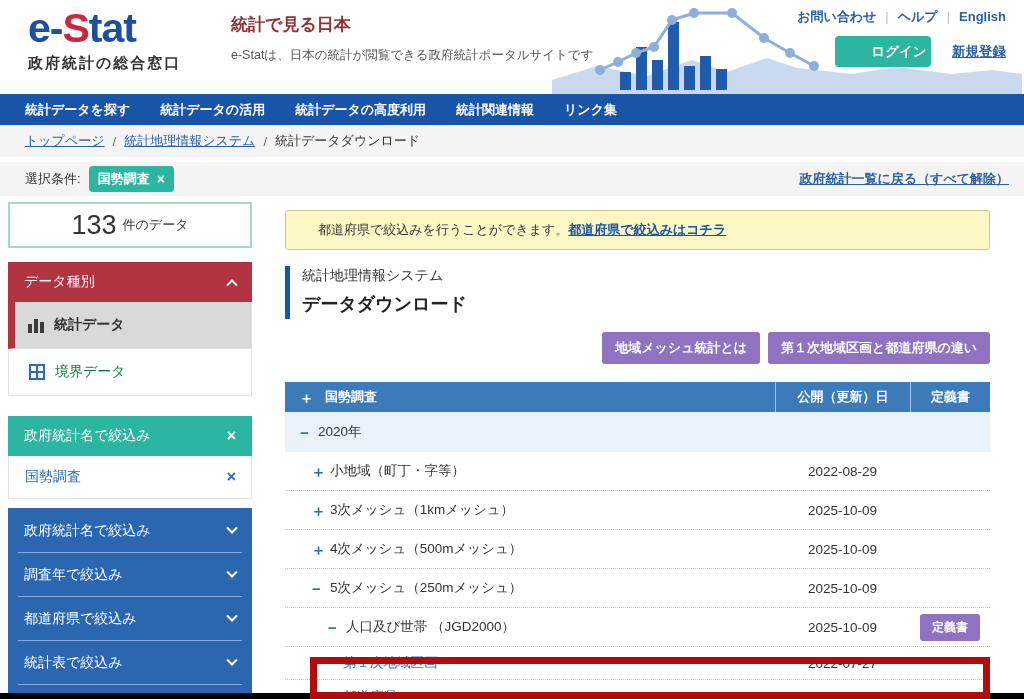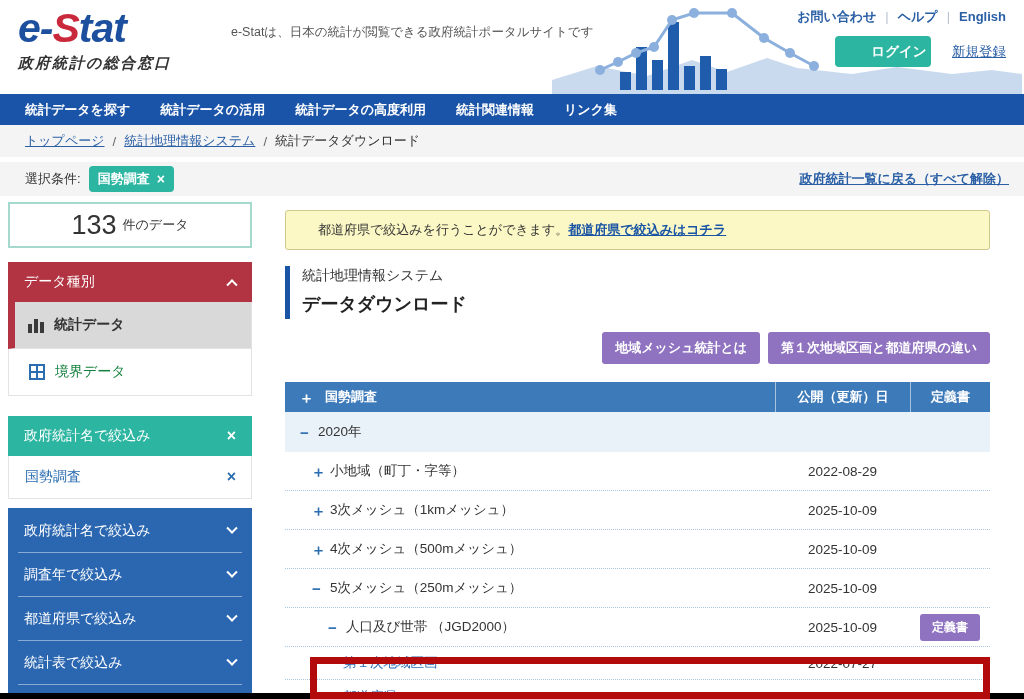--- a/index.html
+++ b/index.html
@@ -11,7 +11,7 @@
   
   .site-header { position:relative; height:94px; background:#fff; }
   .header-graphic { position:absolute; left:552px; top:0; z-index:0; }
-  .logo-block { position:absolute; left:18px; top:8px; z-index:1;font-style:italic; }
+  .logo-block { position:absolute; left:28px; top:8px; z-index:1; }
   .logo { font-size:41px; font-weight:bold; letter-spacing:-1px; line-height:1; }
   .logo-p1, .logo-p3 { color:var(--logo_blue,#1c4f9e); }
   .logo-p2 { color:var(--logo_red,#c9293a); }

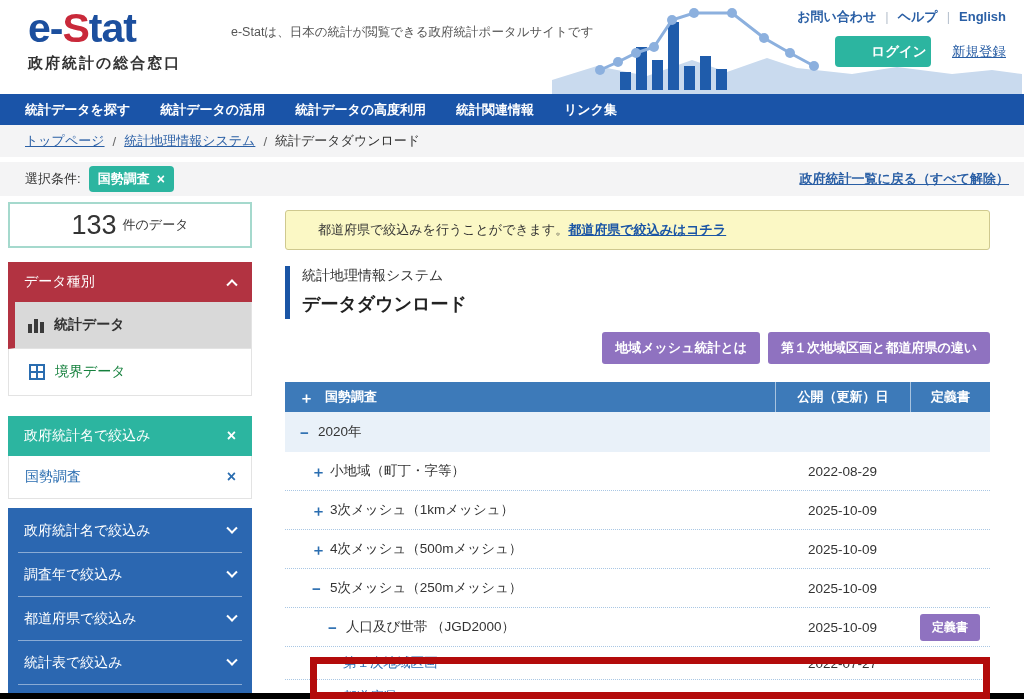--- a/index.html
+++ b/index.html
@@ -126,6 +126,7 @@
     </div>
 
     <div class="site-title-block">
+      <div class="site-title">統計で見る日本</div>
       <div class="site-subtitle">e-Statは、日本の統計が閲覧できる政府統計ポータルサイトです</div>
     </div>
 

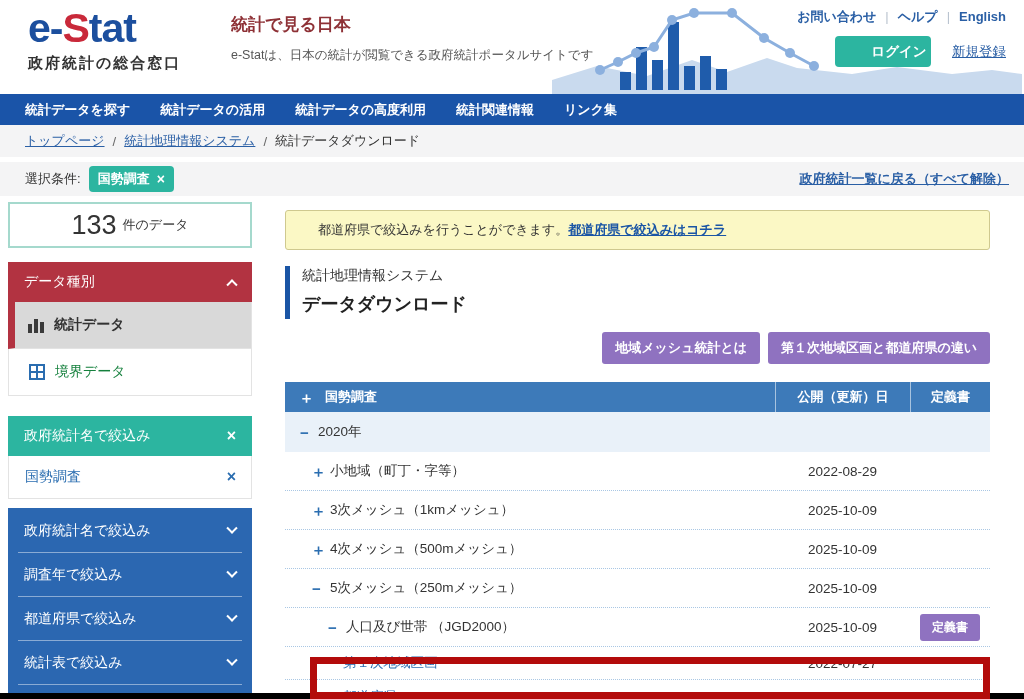--- a/index.html
+++ b/index.html
@@ -24,7 +24,7 @@
   .utility-sep { color:#b9c3cf; padding:0 9px; font-weight:normal; }
   .auth { position:absolute; right:18px; top:36px; z-index:2; display:flex; align-items:center; }
   .login-btn { width:96px; height:31px; background:var(--teal,#2cb5a0); color:#fff; border:none; border-radius:4px; font-size:13.5px; font-weight:bold; cursor:pointer; font-family:inherit;padding-left:32px; }
-  .register-link { margin-left:21px; color:var(--link_blue,#2a5fa5); font-size:13.5px; font-weight:normal; text-decoration:underline; cursor:pointer; }
+  .register-link { margin-left:21px; color:var(--link_blue,#2a5fa5); font-size:13.5px; font-weight:bold; text-decoration:underline; cursor:pointer; }
   
   .global-nav { height:31px; background:var(--nav_blue,#1a54a8); display:flex; align-items:center; padding-left:10px; position:relative; z-index:3; }
   .nav-item { color:#fff; font-size:13px; font-weight:bold; padding:0 15px; text-decoration:none; cursor:pointer; }

